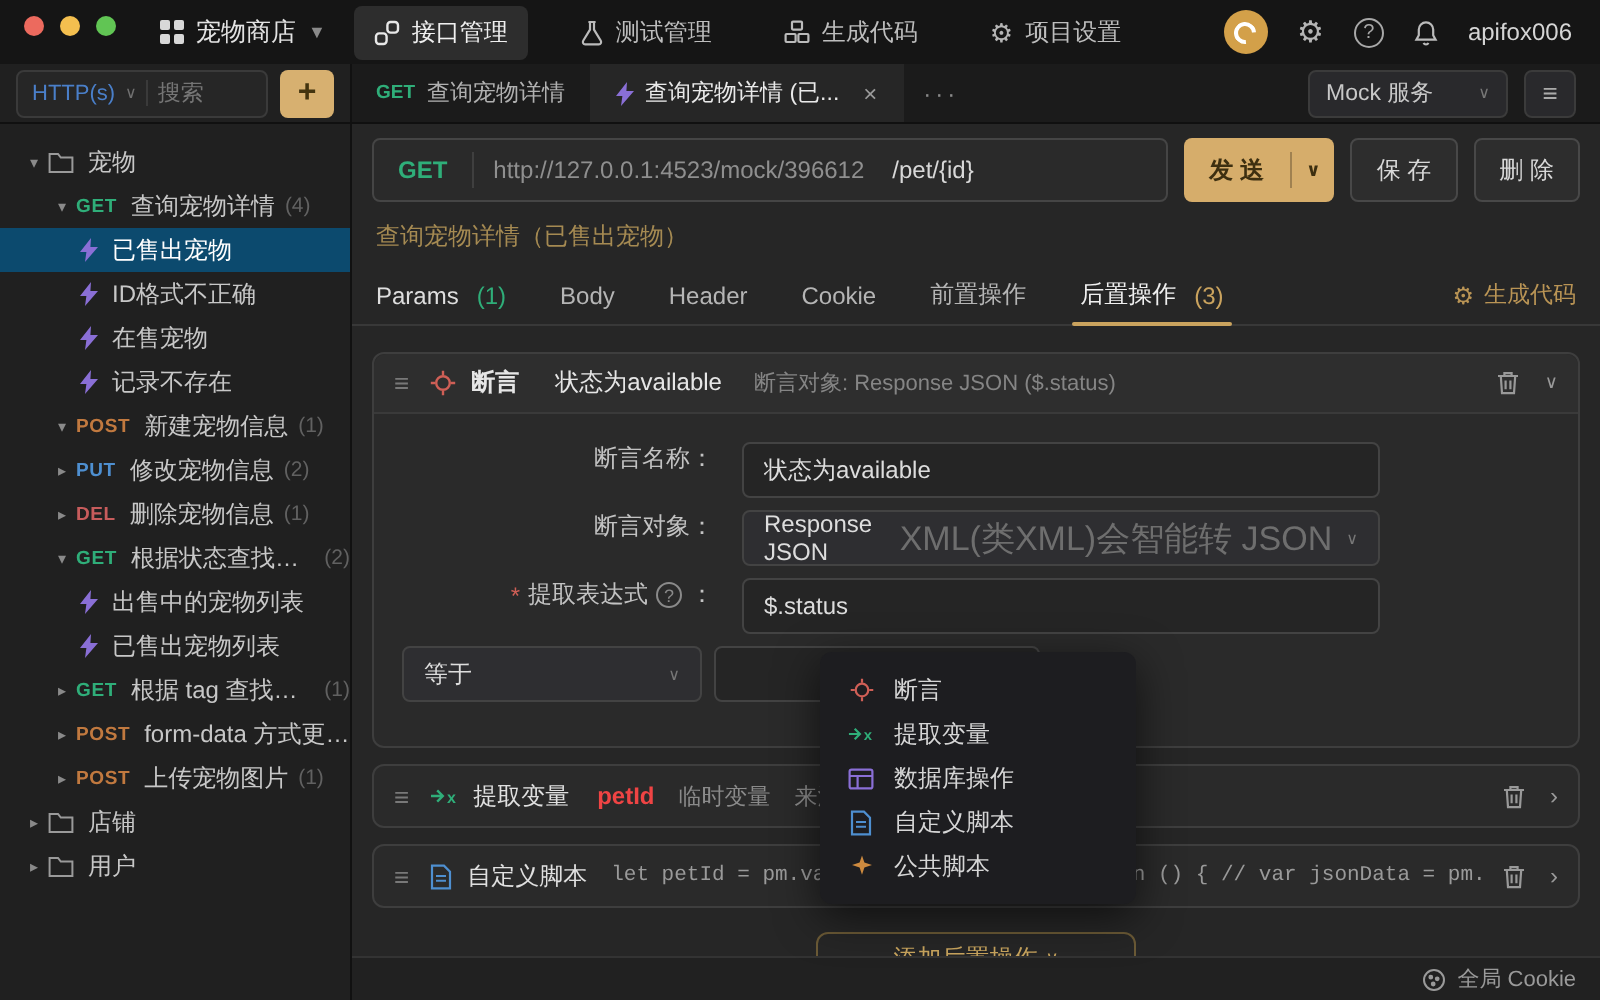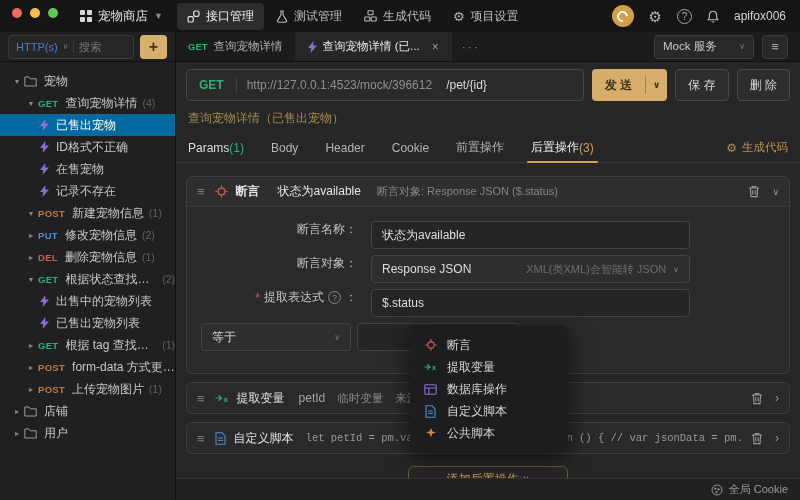--- a/index.html
+++ b/index.html
@@ -15,7 +15,7 @@
 .tl.r{background:#ec6a5e}.tl.y{background:#f4bf4f}.tl.g{background:#61c554}
 .ws{display:flex;align-items:center;gap:6px;margin-left:22px;color:#e3e3e3;font-size:12.5px}
 .ws .caret{color:#8a8a8a;font-size:9px}
-.topnav{display:flex;align-items:center;gap:2px;margin-left:14px}
+.topnav{display:flex;align-items:center;gap:16px;margin-left:14px}
 .navitem{display:flex;align-items:center;gap:6px;padding:5px 10px;border-radius:4px;color:#bdbdbd;cursor:pointer}
 .navitem.active{background:#2d2d2d;color:#efefef}
 .tb-right{margin-left:auto;display:flex;align-items:center;gap:15px;padding-right:14px}

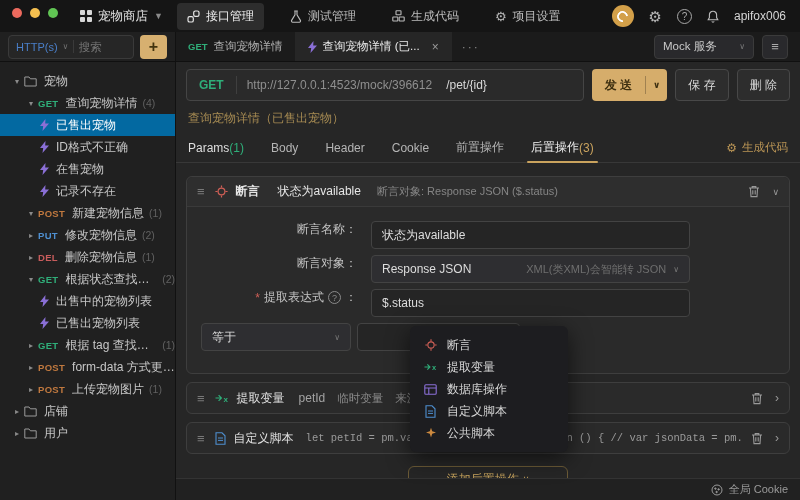--- a/index.html
+++ b/index.html
@@ -57,7 +57,7 @@
 .trow .cnt{color:#616161;font-size:10.5px;margin-left:5px}
 .trow .tlabel{overflow:hidden;text-overflow:ellipsis}
 .l0{padding-left:10px}.l1{padding-left:24px}.l2{padding-left:40px}
-.trow.selected{background:#0369a1;color:#fff}
+.trow.selected{background:#0c4a6e;color:#fff}
 
 .main{flex:1;display:flex;flex-direction:column;background:#262626;min-width:0;position:relative}
 

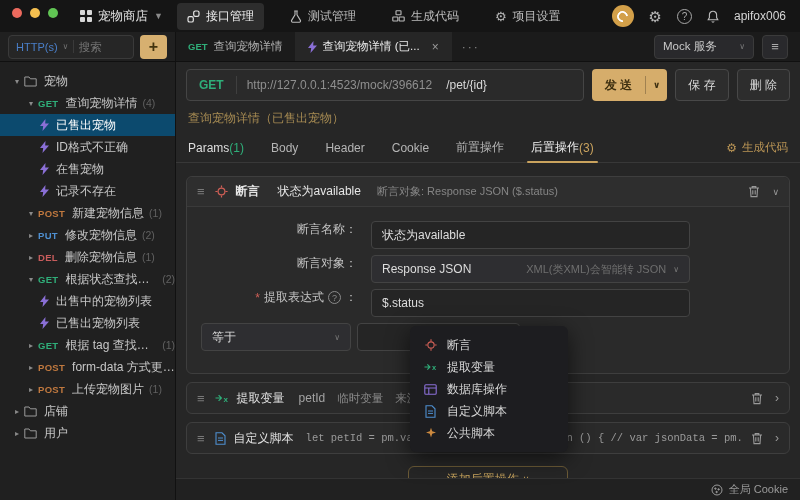--- a/index.html
+++ b/index.html
@@ -77,7 +77,7 @@
 
 .crumb{padding:3px 12px 6px;color:#a58a52}
 .edtabs{display:flex;align-items:center;height:30px;padding:0 12px;border-bottom:1px solid #383838}
-.etab{margin-right:27px;color:#b5b5b5;height:30px;display:flex;align-items:center;gap:0;position:relative;white-space:nowrap}
+.etab{margin-right:27px;color:#b5b5b5;height:30px;display:flex;align-items:center;gap:9px;position:relative;white-space:nowrap}
 .etab .c-green{color:#2fae79}
 .etab.first{color:#dedede}
 .etab.active{color:#f0f0f0}

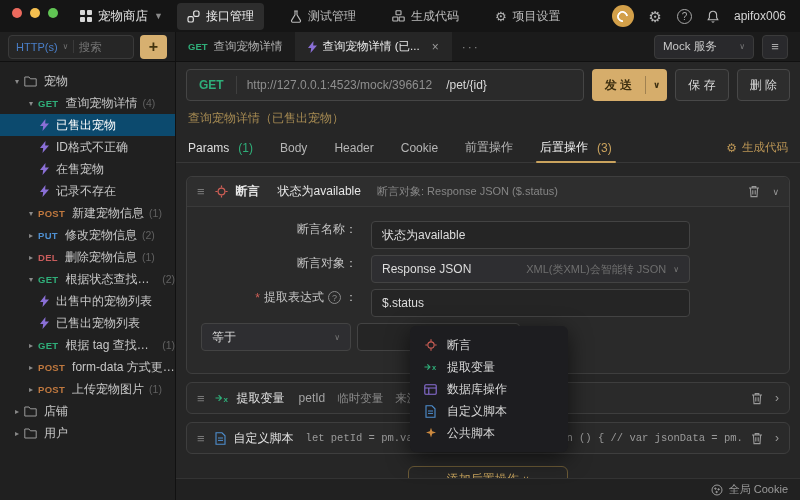--- a/index.html
+++ b/index.html
@@ -105,7 +105,7 @@
 .fctrl{margin-left:14px;width:319px;display:flex;gap:6px}
 .tin{width:100%;height:28px;background:#252525;border:1px solid #434343;border-radius:4px;color:#ddd;padding:0 10px;font-family:inherit;font-size:12px;outline:none}
 .fsel{height:28px;background:#2e2e31;border:1px solid #434343;border-radius:4px;display:flex;align-items:center;padding:0 10px;color:#ddd;width:100%}
-.fsel .hint{margin-left:auto;color:#6e6e6e;font-size:11px;white-space:nowrap}
+.fsel .hint{margin-left:auto;color:#6e6e6e;font-size:17px;white-space:nowrap}
 .fsel .caret{color:#777;font-size:8px;margin-left:7px}
 .fsel.op{width:150px;flex-shrink:0}
 

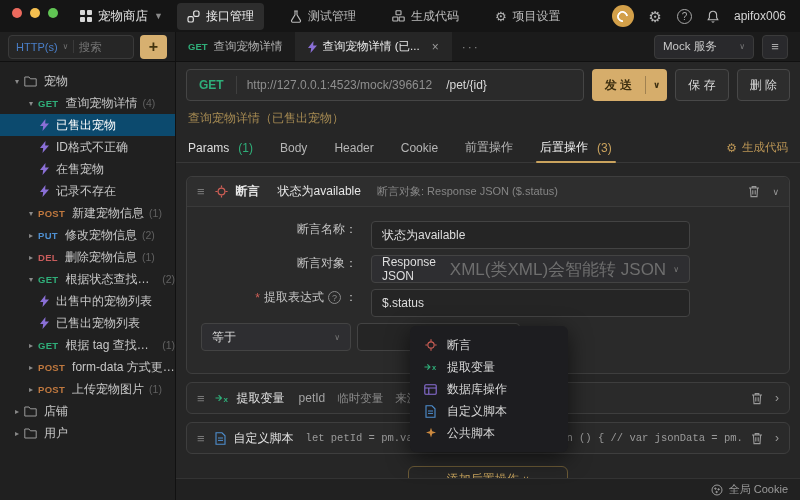--- a/index.html
+++ b/index.html
@@ -111,7 +111,7 @@
 
 .rowcard{height:32px;margin-top:8px;border:1px solid #3e3e3e;border-radius:6px;background:#2a2a2a;display:flex;align-items:center;padding:0 10px;white-space:nowrap;overflow:hidden}
 .rtype{color:#e0e0e0;margin-left:8px}
-.rname{color:#a3a3a3;font-weight:normal;margin-left:14px}
+.rname{color:#ef4444;font-weight:bold;margin-left:14px}
 .rmeta{color:#8a8a8a;margin-left:12px;font-size:11.5px}
 .code{font-family:"Liberation Mono","DejaVu Sans Mono",monospace;font-size:10.5px;color:#9a9a9a;margin-left:12px;overflow:hidden}
 .code.rt{margin-left:auto;margin-right:10px}

